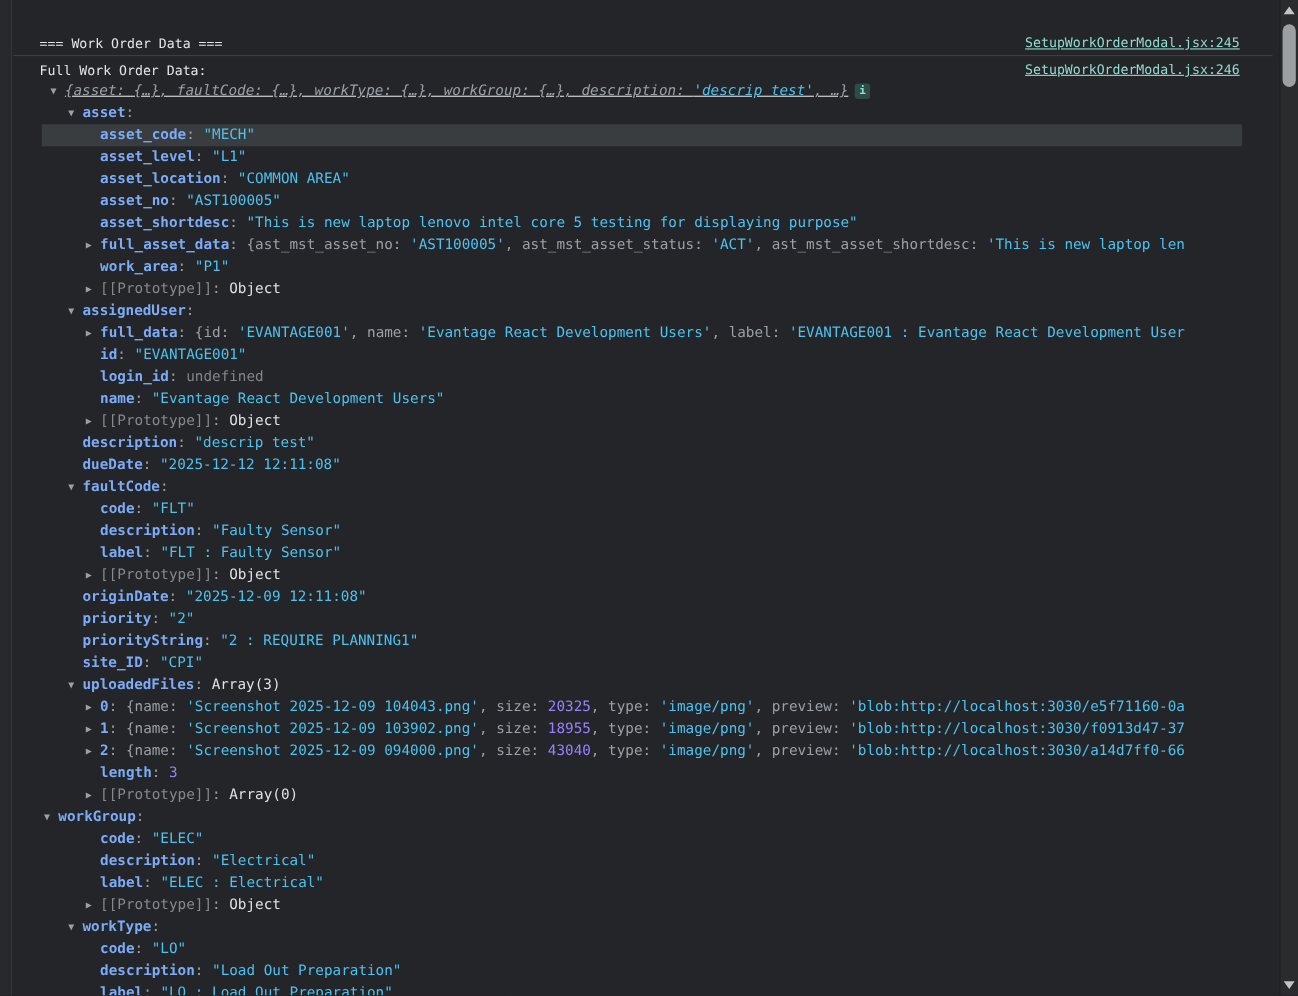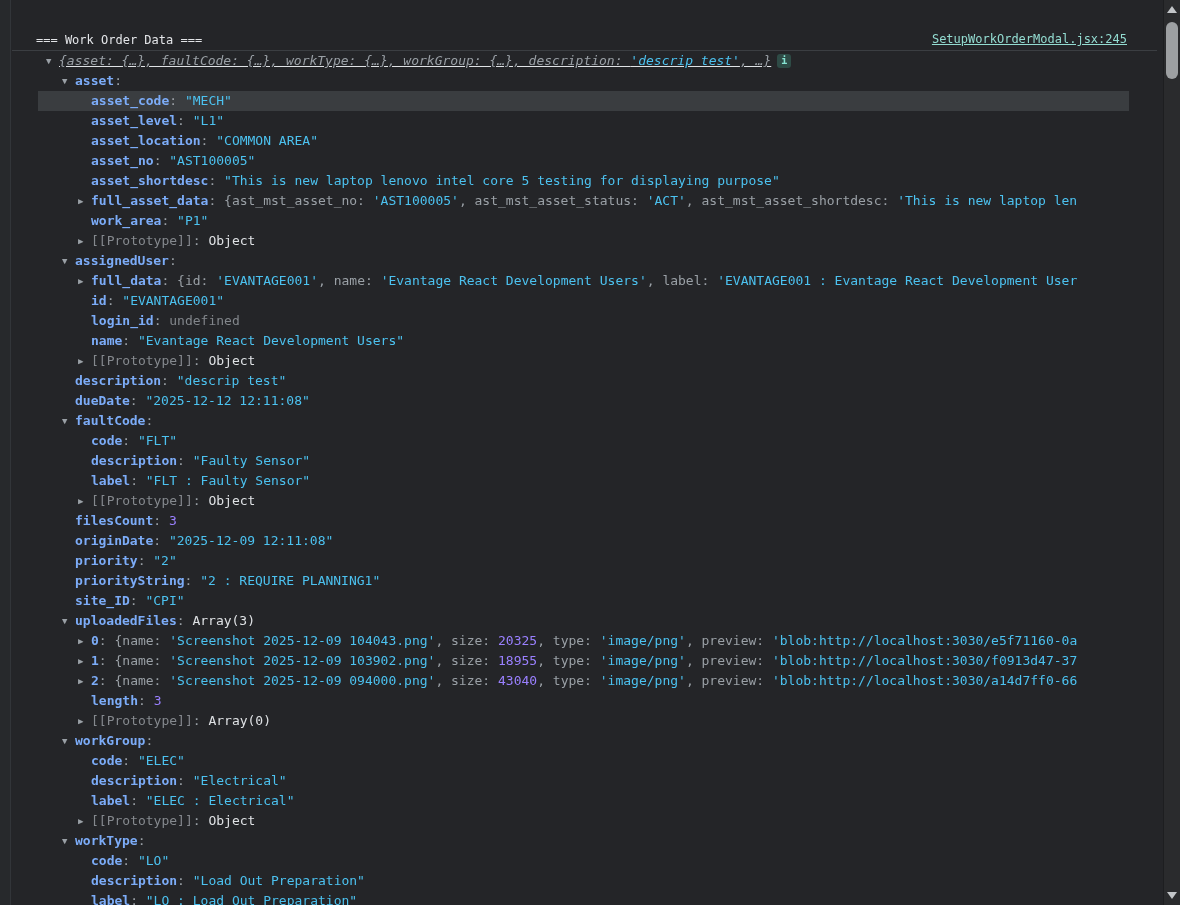--- a/index.html
+++ b/index.html
@@ -81,6 +81,10 @@
   </div>
 
   <div class="msg">
+    <div class="msg-2-line">
+      <span class="msg-text">Full Work Order Data:</span>
+      <a class="srclink">SetupWorkOrderModal.jsx:246</a>
+    </div>
     <div class="tree" id="tree">
         <div class="trow it" style="padding-left: 34px; text-decoration: underline;"><span class="tw">▼</span><span class="sg-g">{asset: {…}, faultCode: {…}, workType: {…}, workGroup: {…}, description: </span><span class="sg-s">'descrip test'</span><span class="sg-g">, …}</span><span class="ibadge">i</span></div>
         <div class="trow" style="padding-left: 50px;"><span class="tw">▼</span><span class="sg-k">asset</span><span class="sg-g">: </span></div>

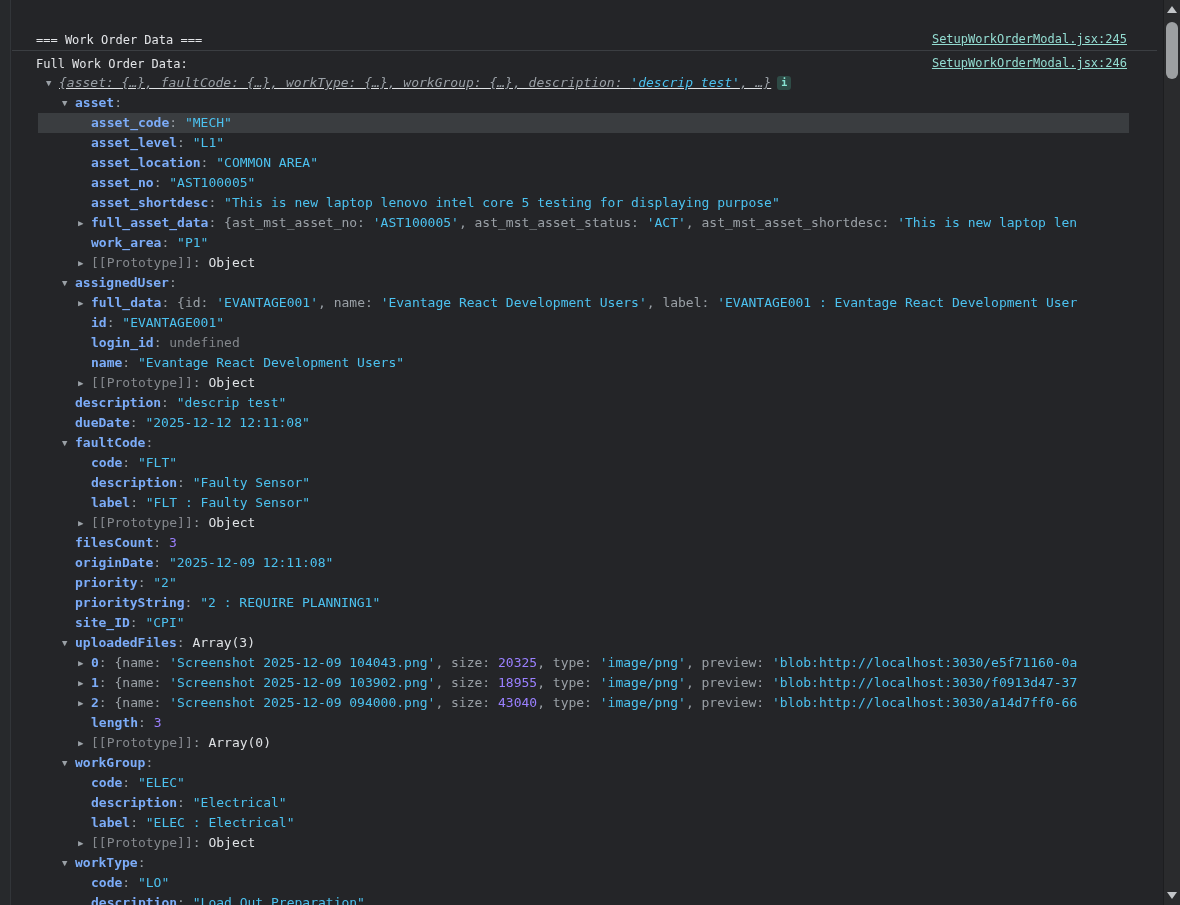--- a/index.html
+++ b/index.html
@@ -109,7 +109,6 @@
         <div class="trow" style="padding-left: 66px;"><span class="tw"></span><span class="sg-k">description</span><span class="sg-g">: </span><span class="sg-s">"Faulty Sensor"</span></div>
         <div class="trow" style="padding-left: 66px;"><span class="tw"></span><span class="sg-k">label</span><span class="sg-g">: </span><span class="sg-s">"FLT : Faulty Sensor"</span></div>
         <div class="trow" style="padding-left: 66px;"><span class="tw">▶</span><span class="sg-kd">[[Prototype]]</span><span class="sg-g">: </span><span class="sg-w">Object</span></div>
-        <div class="trow" style="padding-left: 50px;"><span class="tw"></span><span class="sg-k">filesCount</span><span class="sg-g">: </span><span class="sg-n">3</span></div>
         <div class="trow" style="padding-left: 50px;"><span class="tw"></span><span class="sg-k">originDate</span><span class="sg-g">: </span><span class="sg-s">"2025-12-09 12:11:08"</span></div>
         <div class="trow" style="padding-left: 50px;"><span class="tw"></span><span class="sg-k">priority</span><span class="sg-g">: </span><span class="sg-s">"2"</span></div>
         <div class="trow" style="padding-left: 50px;"><span class="tw"></span><span class="sg-k">priorityString</span><span class="sg-g">: </span><span class="sg-s">"2 : REQUIRE PLANNING1"</span></div>

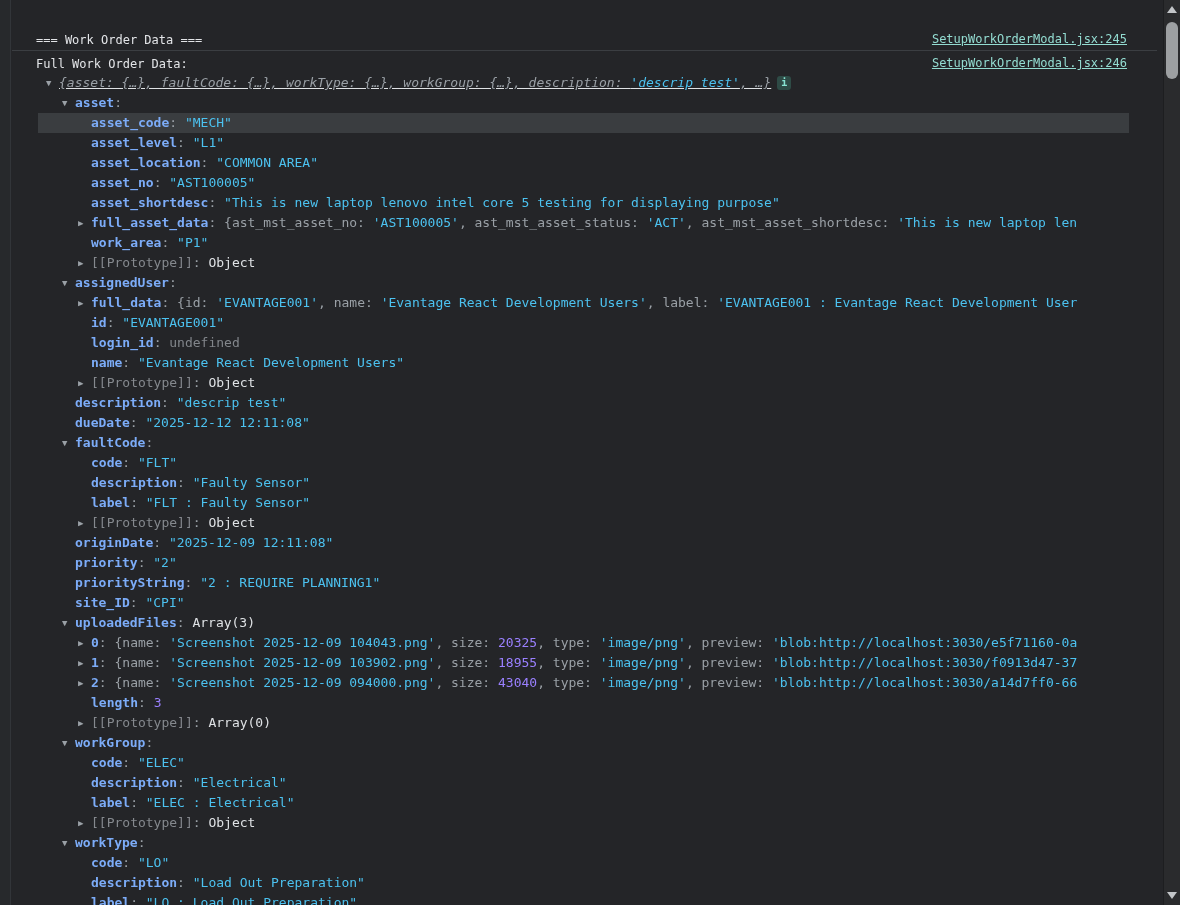--- a/index.html
+++ b/index.html
@@ -119,7 +119,7 @@
         <div class="trow" style="padding-left: 66px;"><span class="tw">▶</span><span class="sg-k">2</span><span class="sg-g">: {name: </span><span class="sg-s">'Screenshot 2025-12-09 094000.png'</span><span class="sg-g">, size: </span><span class="sg-n">43040</span><span class="sg-g">, type: </span><span class="sg-s">'image/png'</span><span class="sg-g">, preview: </span><span class="sg-s">'blob:http://localhost:3030/a14d7ff0-66</span></div>
         <div class="trow" style="padding-left: 66px;"><span class="tw"></span><span class="sg-k">length</span><span class="sg-g">: </span><span class="sg-n">3</span></div>
         <div class="trow" style="padding-left: 66px;"><span class="tw">▶</span><span class="sg-kd">[[Prototype]]</span><span class="sg-g">: </span><span class="sg-w">Array(0)</span></div>
-        <div class="trow" style="padding-left: 50px;"><span class="tw">▼</span><span class="sg-k">workGroup</span><span class="sg-g">: </span></div>
+        <div class="trow" style="padding-left: 28px;"><span class="tw">▼</span><span class="sg-k">workGroup</span><span class="sg-g">: </span></div>
         <div class="trow" style="padding-left: 66px;"><span class="tw"></span><span class="sg-k">code</span><span class="sg-g">: </span><span class="sg-s">"ELEC"</span></div>
         <div class="trow" style="padding-left: 66px;"><span class="tw"></span><span class="sg-k">description</span><span class="sg-g">: </span><span class="sg-s">"Electrical"</span></div>
         <div class="trow" style="padding-left: 66px;"><span class="tw"></span><span class="sg-k">label</span><span class="sg-g">: </span><span class="sg-s">"ELEC : Electrical"</span></div>

